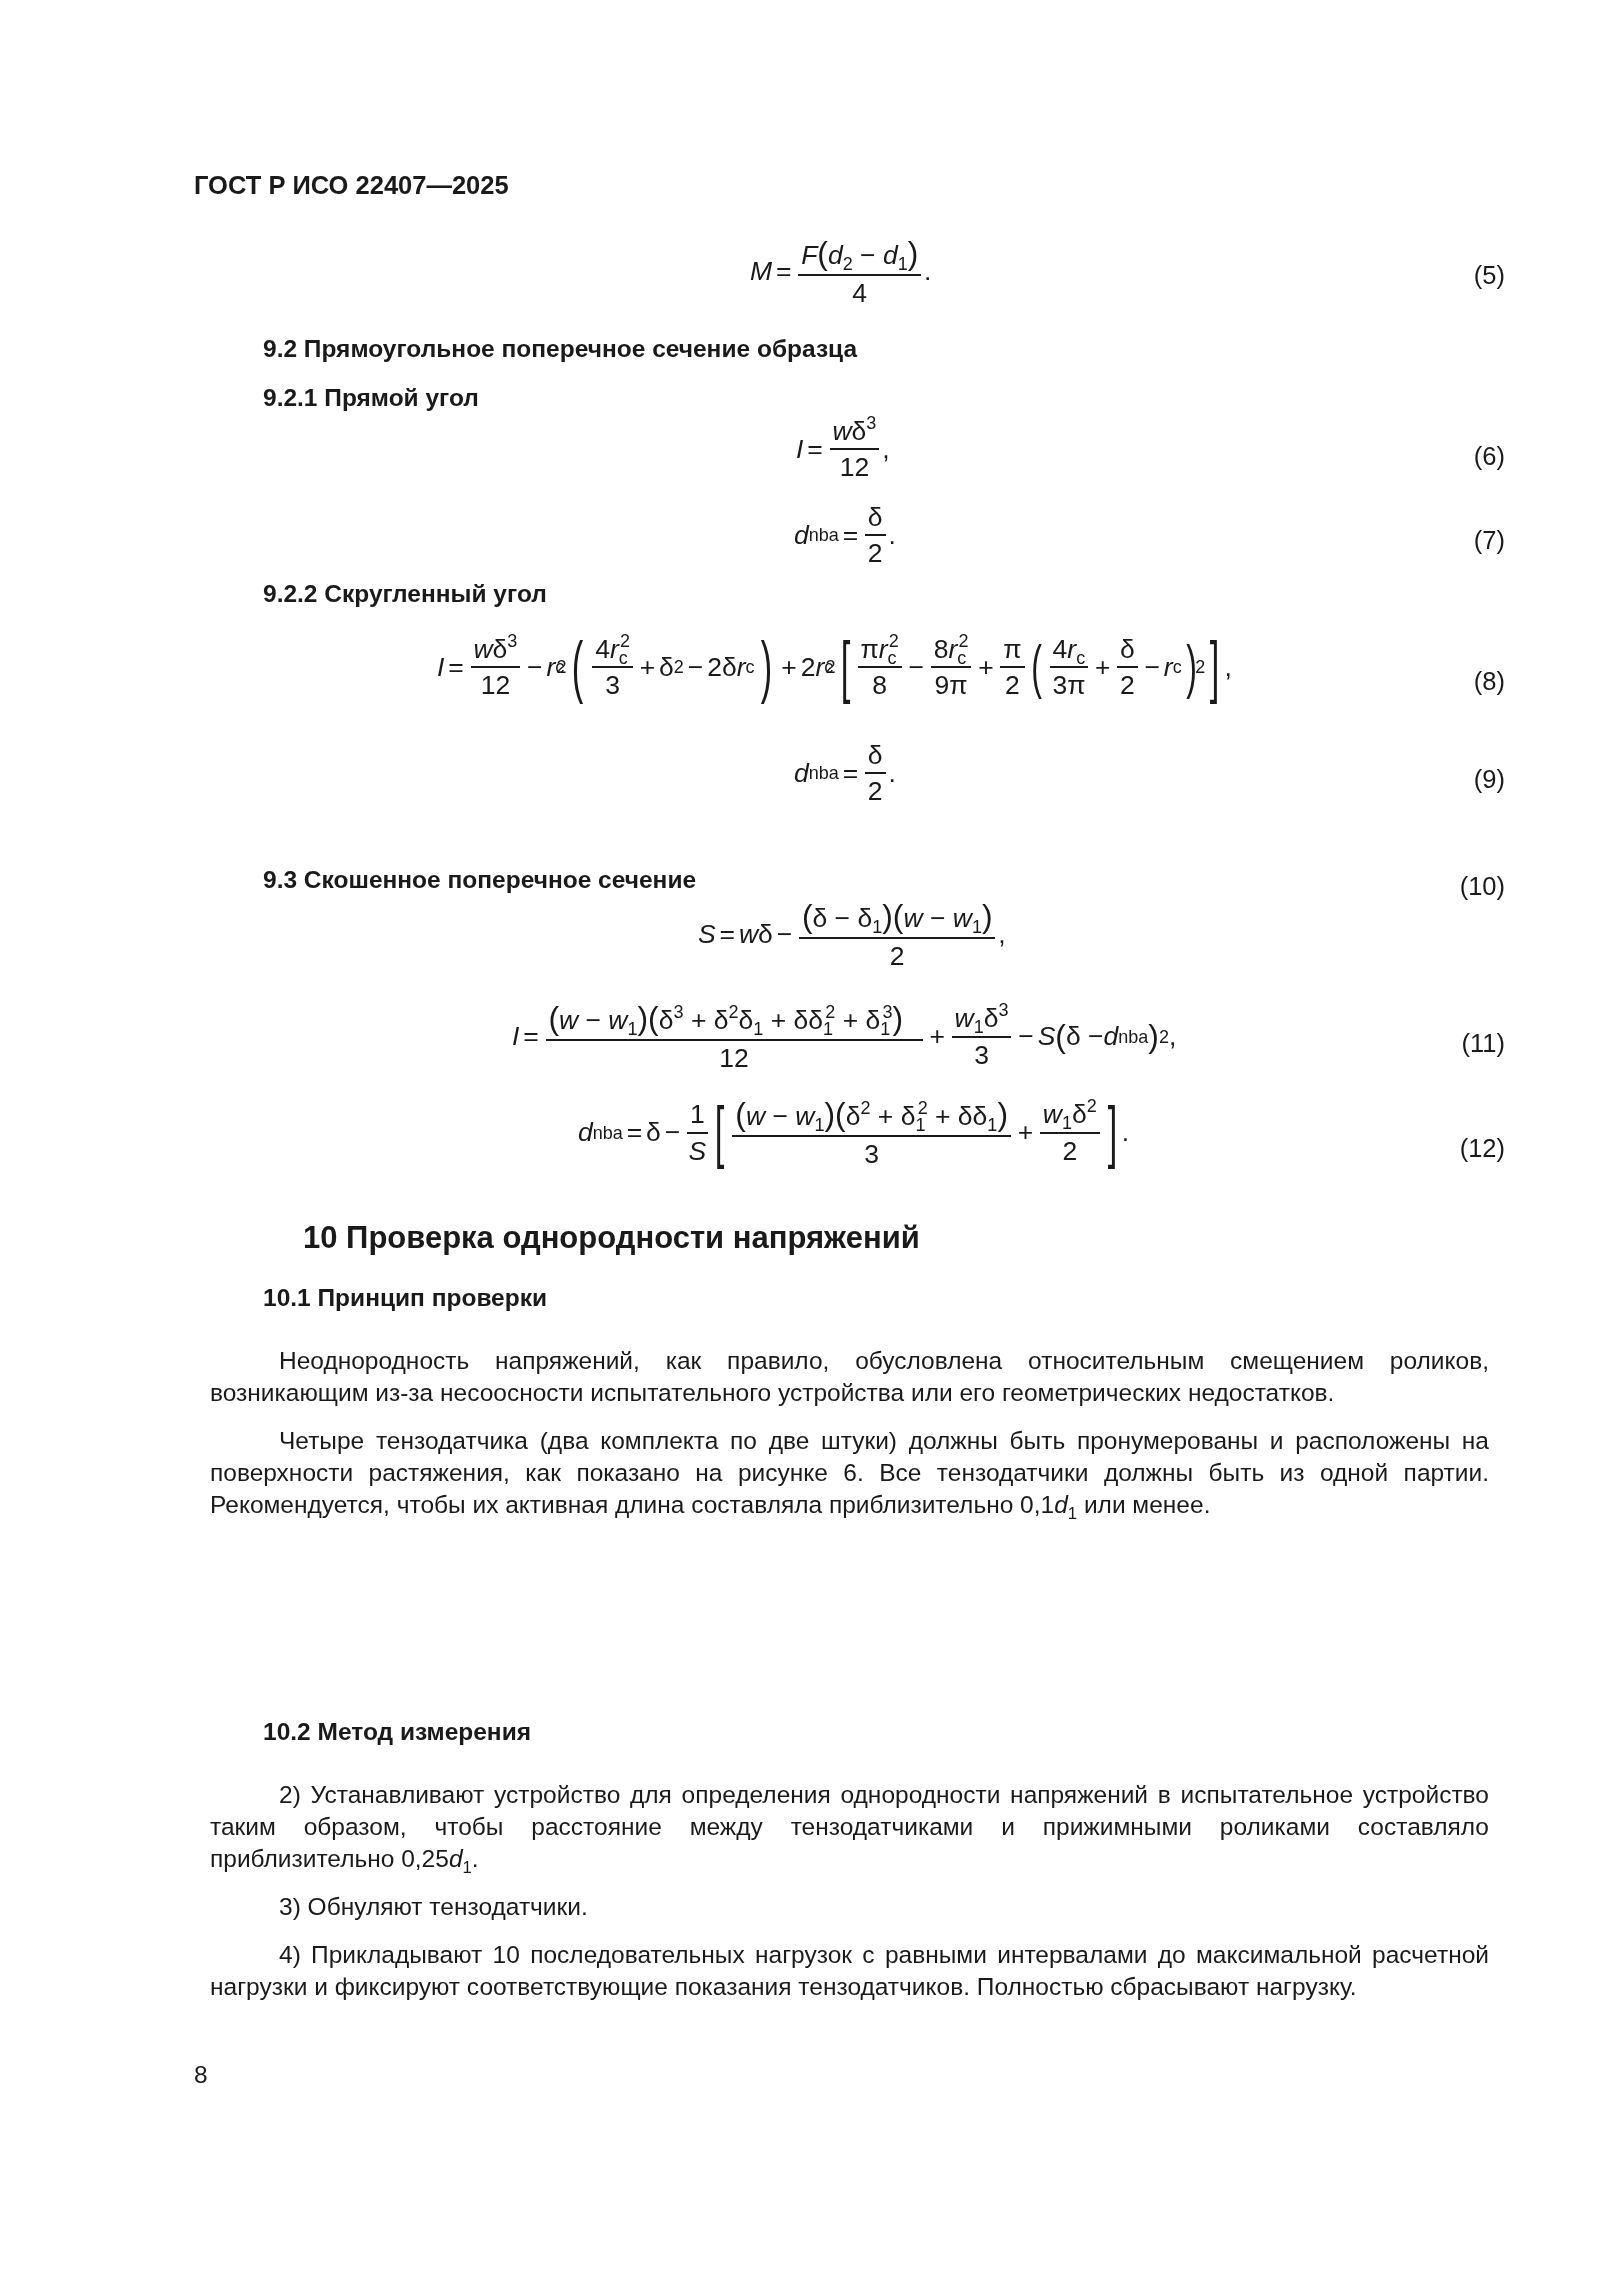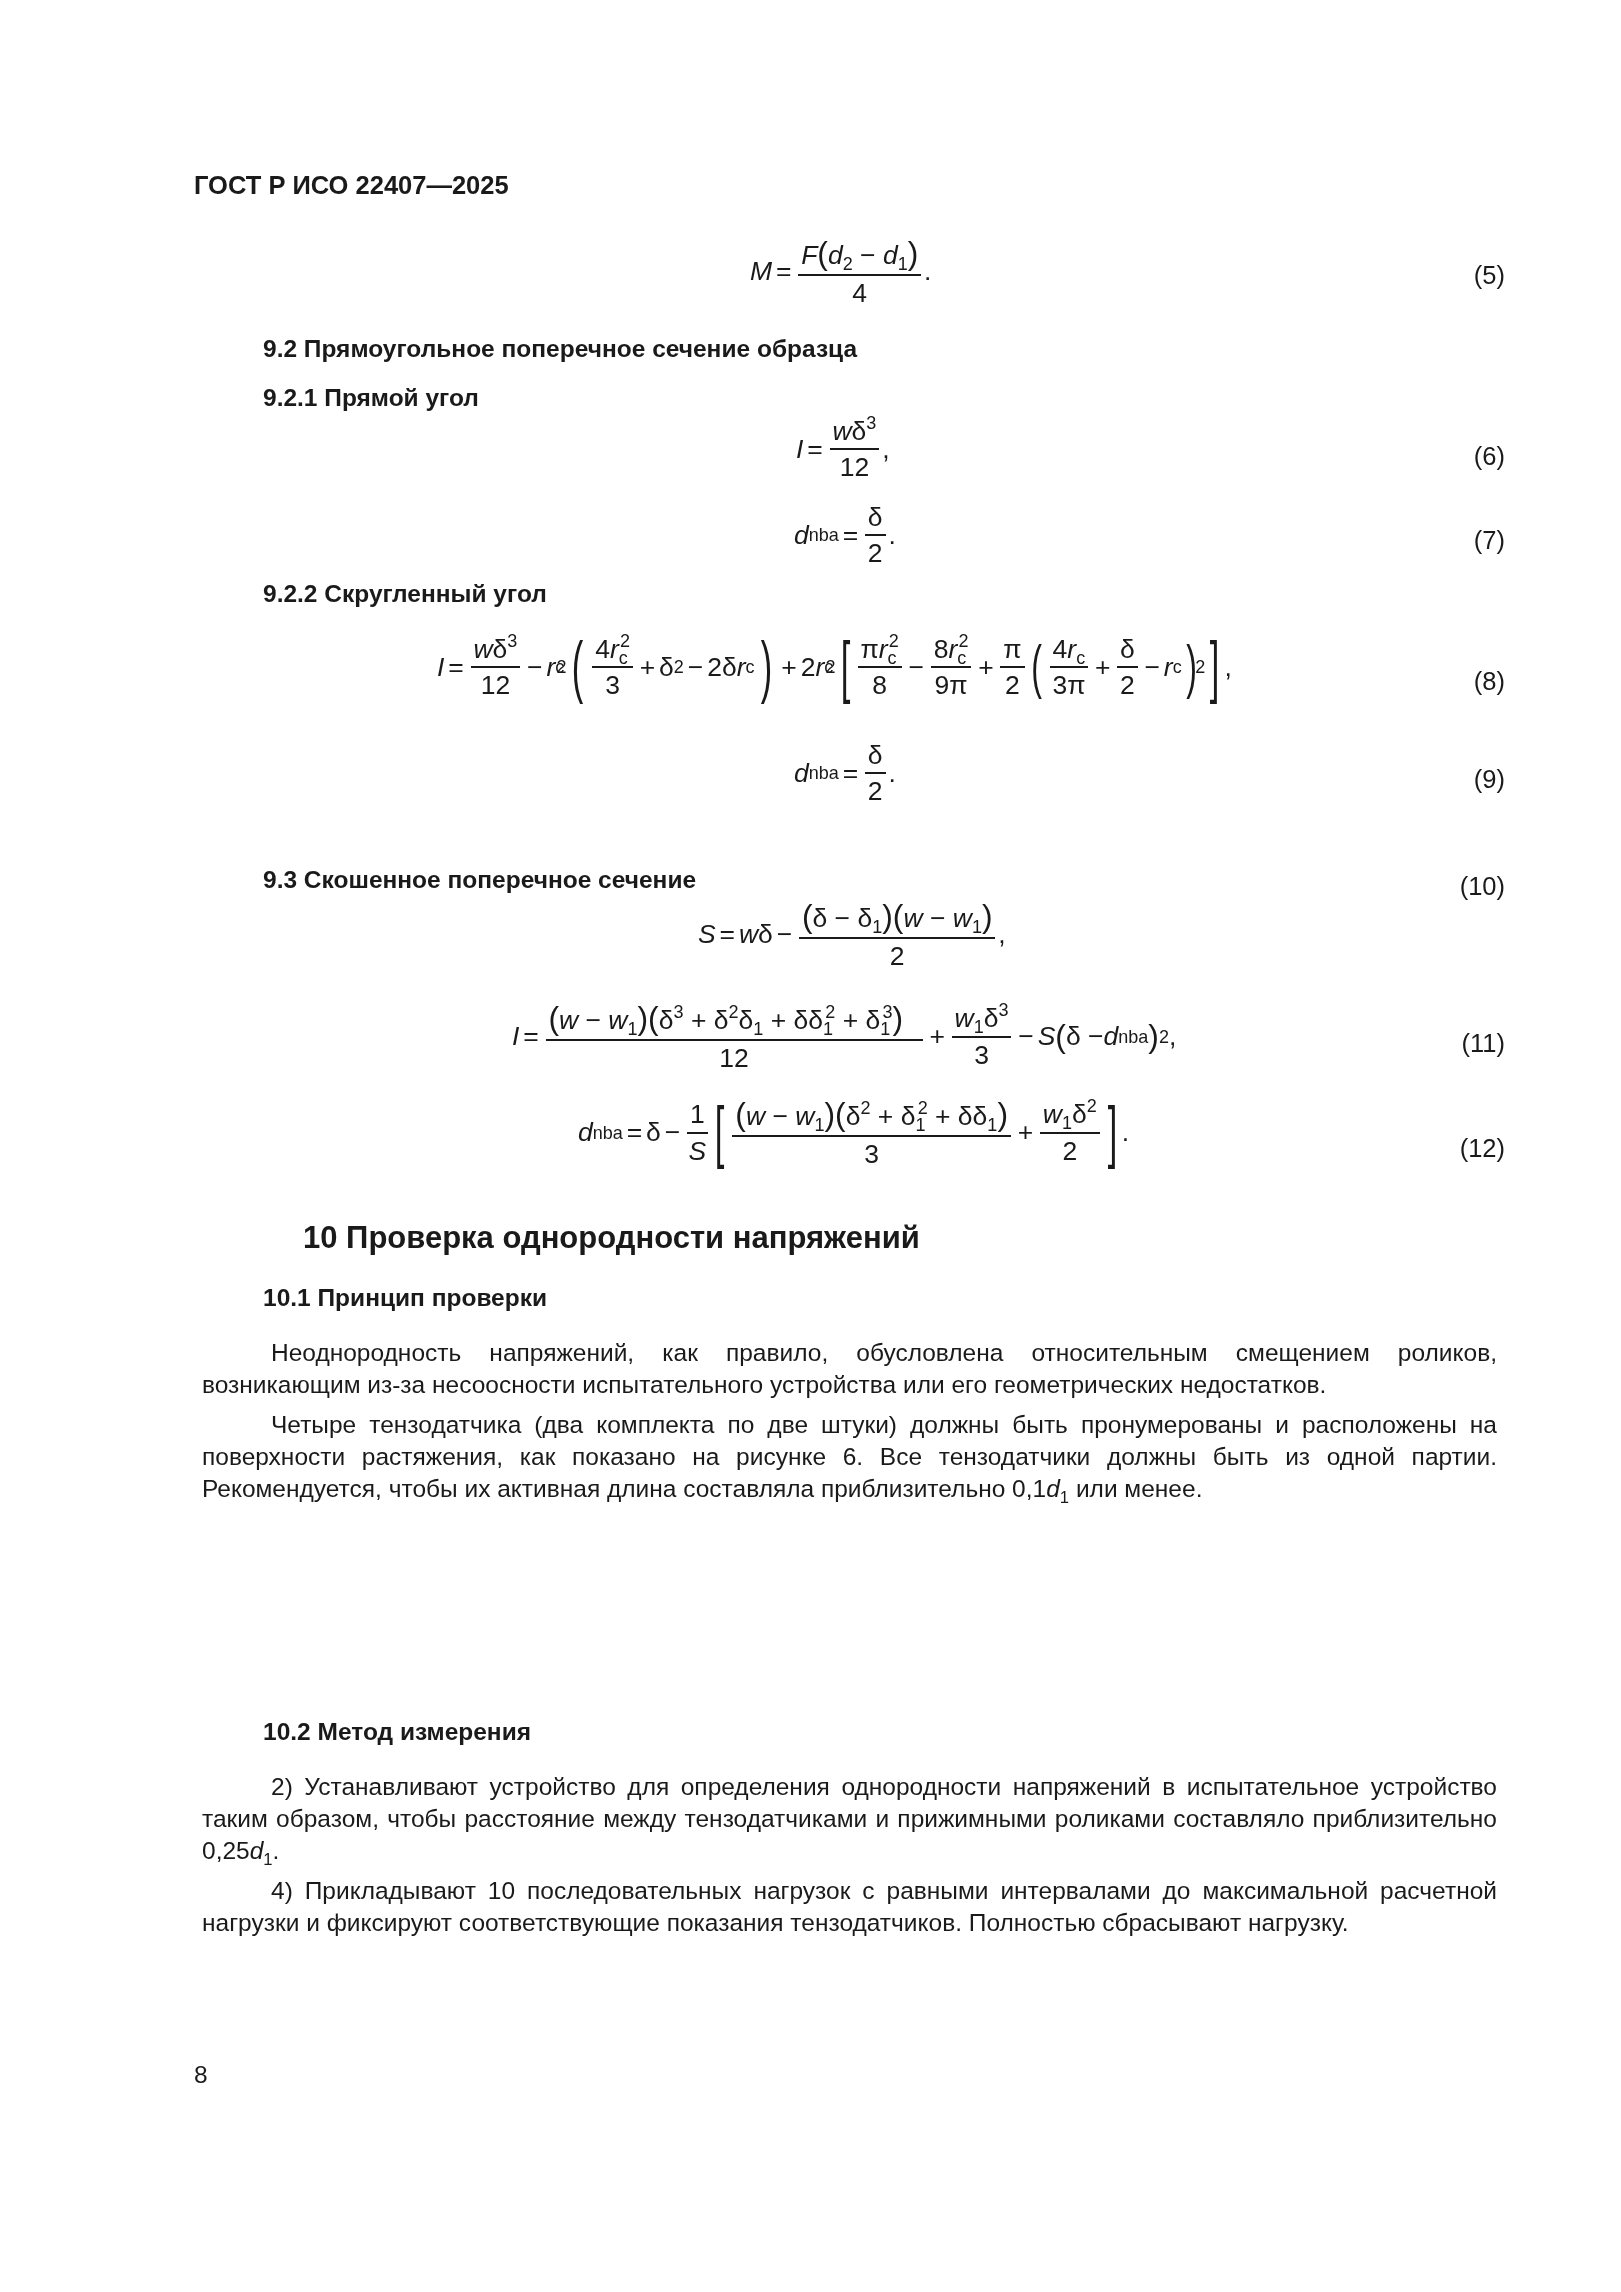--- a/index.html
+++ b/index.html
@@ -21,7 +21,7 @@
   .big { font-size:2.2em; font-weight:lighter; line-height:1; transform:scaleX(0.55); display:inline-block; }
   .bigb { font-size:2.6em; font-weight:lighter; line-height:1; transform:scaleX(0.5); display:inline-block; }
   .body { left:194px; width:1311px; font-size:24.5px; line-height:32px; text-align:justify; }
-  .body p { margin:8px; text-indent:69px; }
+  .body p { margin:16px; text-indent:69px; }
   .pgnum { left:194px; top:2061px; font-size:24.5px; }
 </style>
 </head>

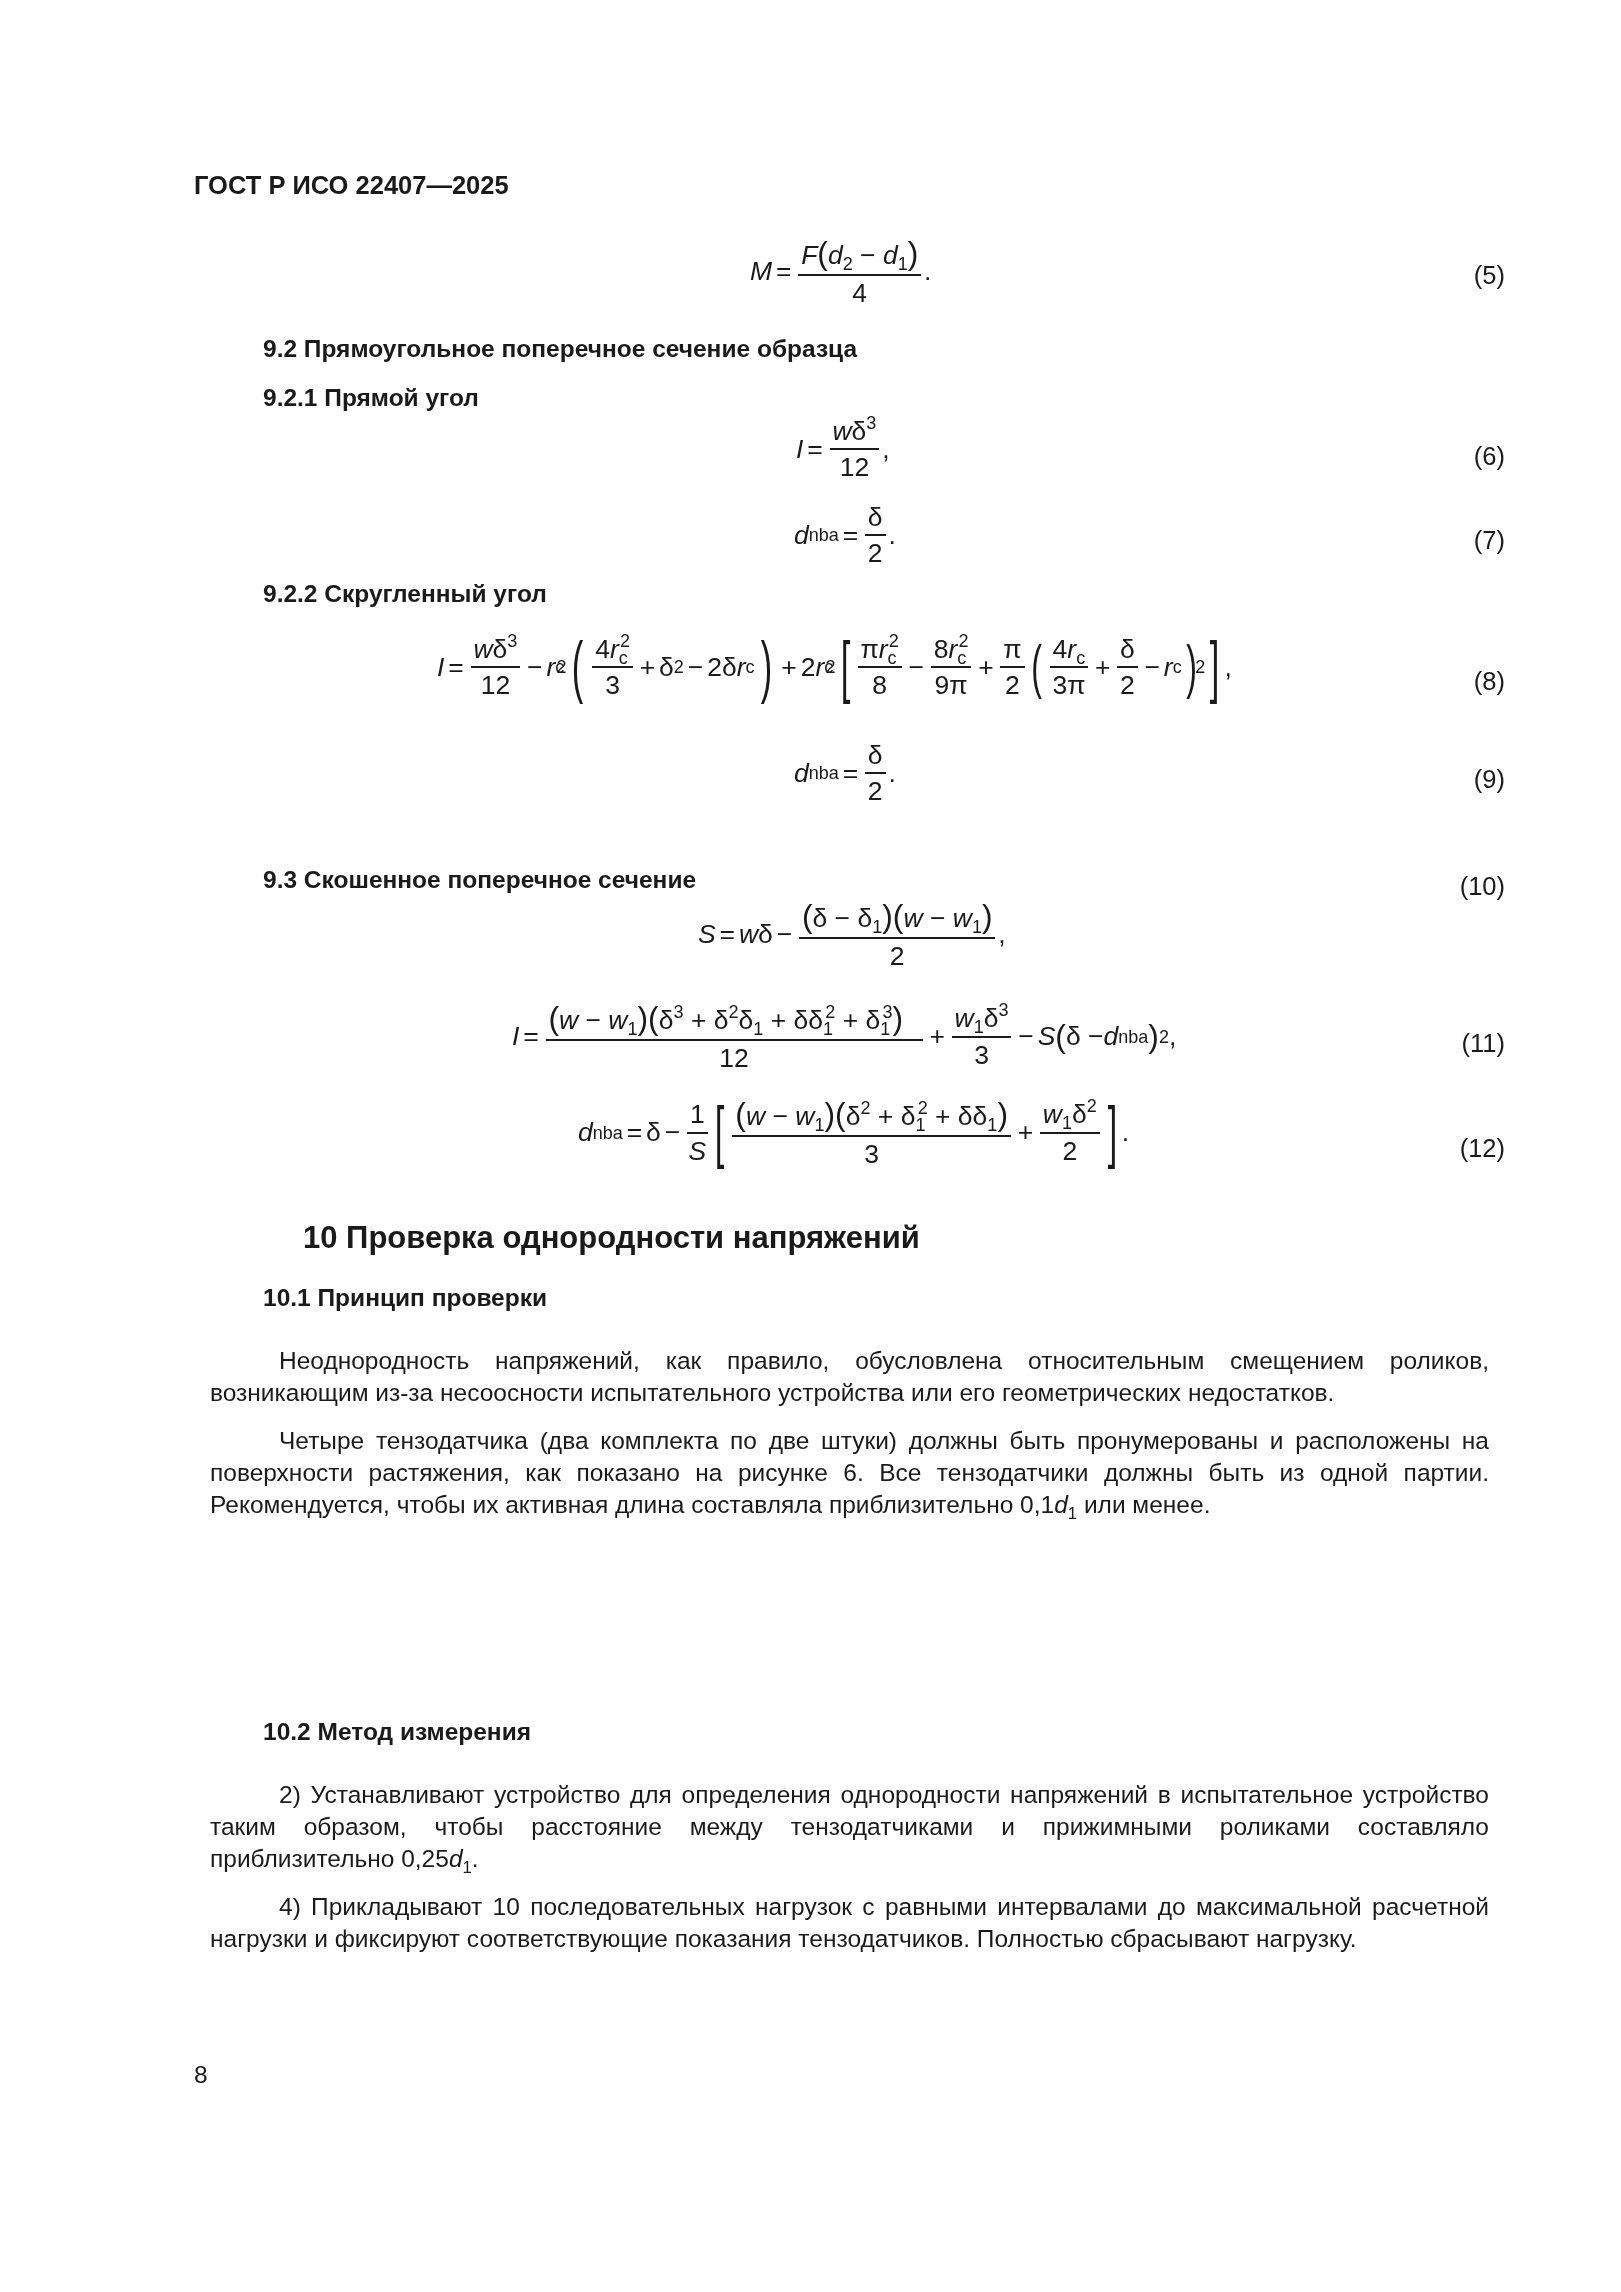--- a/index.html
+++ b/index.html
@@ -174,6 +174,7 @@
 
 <div class="abs body" style="top:1763px;">
   <p><span>2) Устанавливают устройство для определения однородности напряжений в испытательное устройство таким образом, чтобы расстояние между тензодатчиками и прижимными роликами состав­ляло приблизительно 0,25</span><i>d</i><sub>1</sub><span>.</span></p>
+  <p>3) Обнуляют тензодатчики.</p>
   <p>4) Прикладывают 10 последовательных нагрузок с равными интервалами до максимальной расчет­ной нагрузки и фиксируют соответствующие показания тензодатчиков. Полностью сбрасывают нагрузку.</p>
 </div>
 

